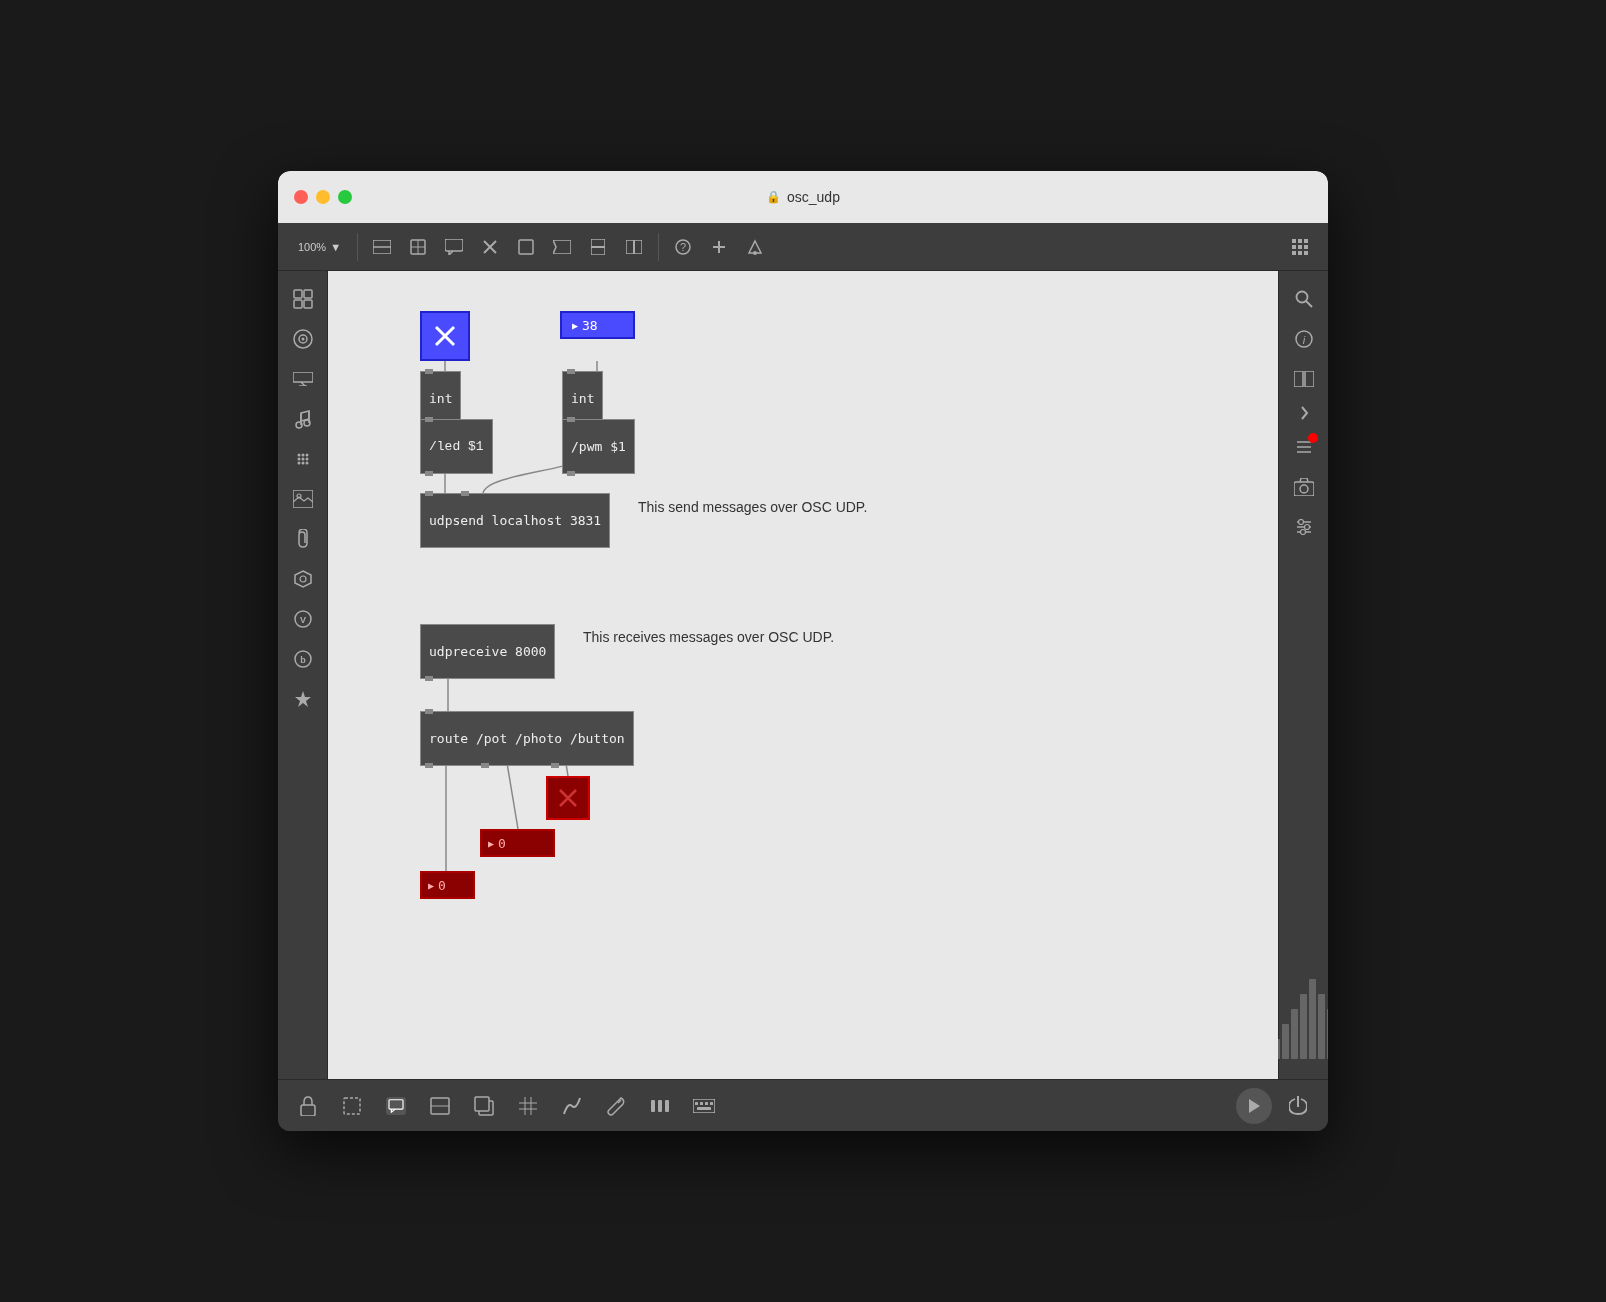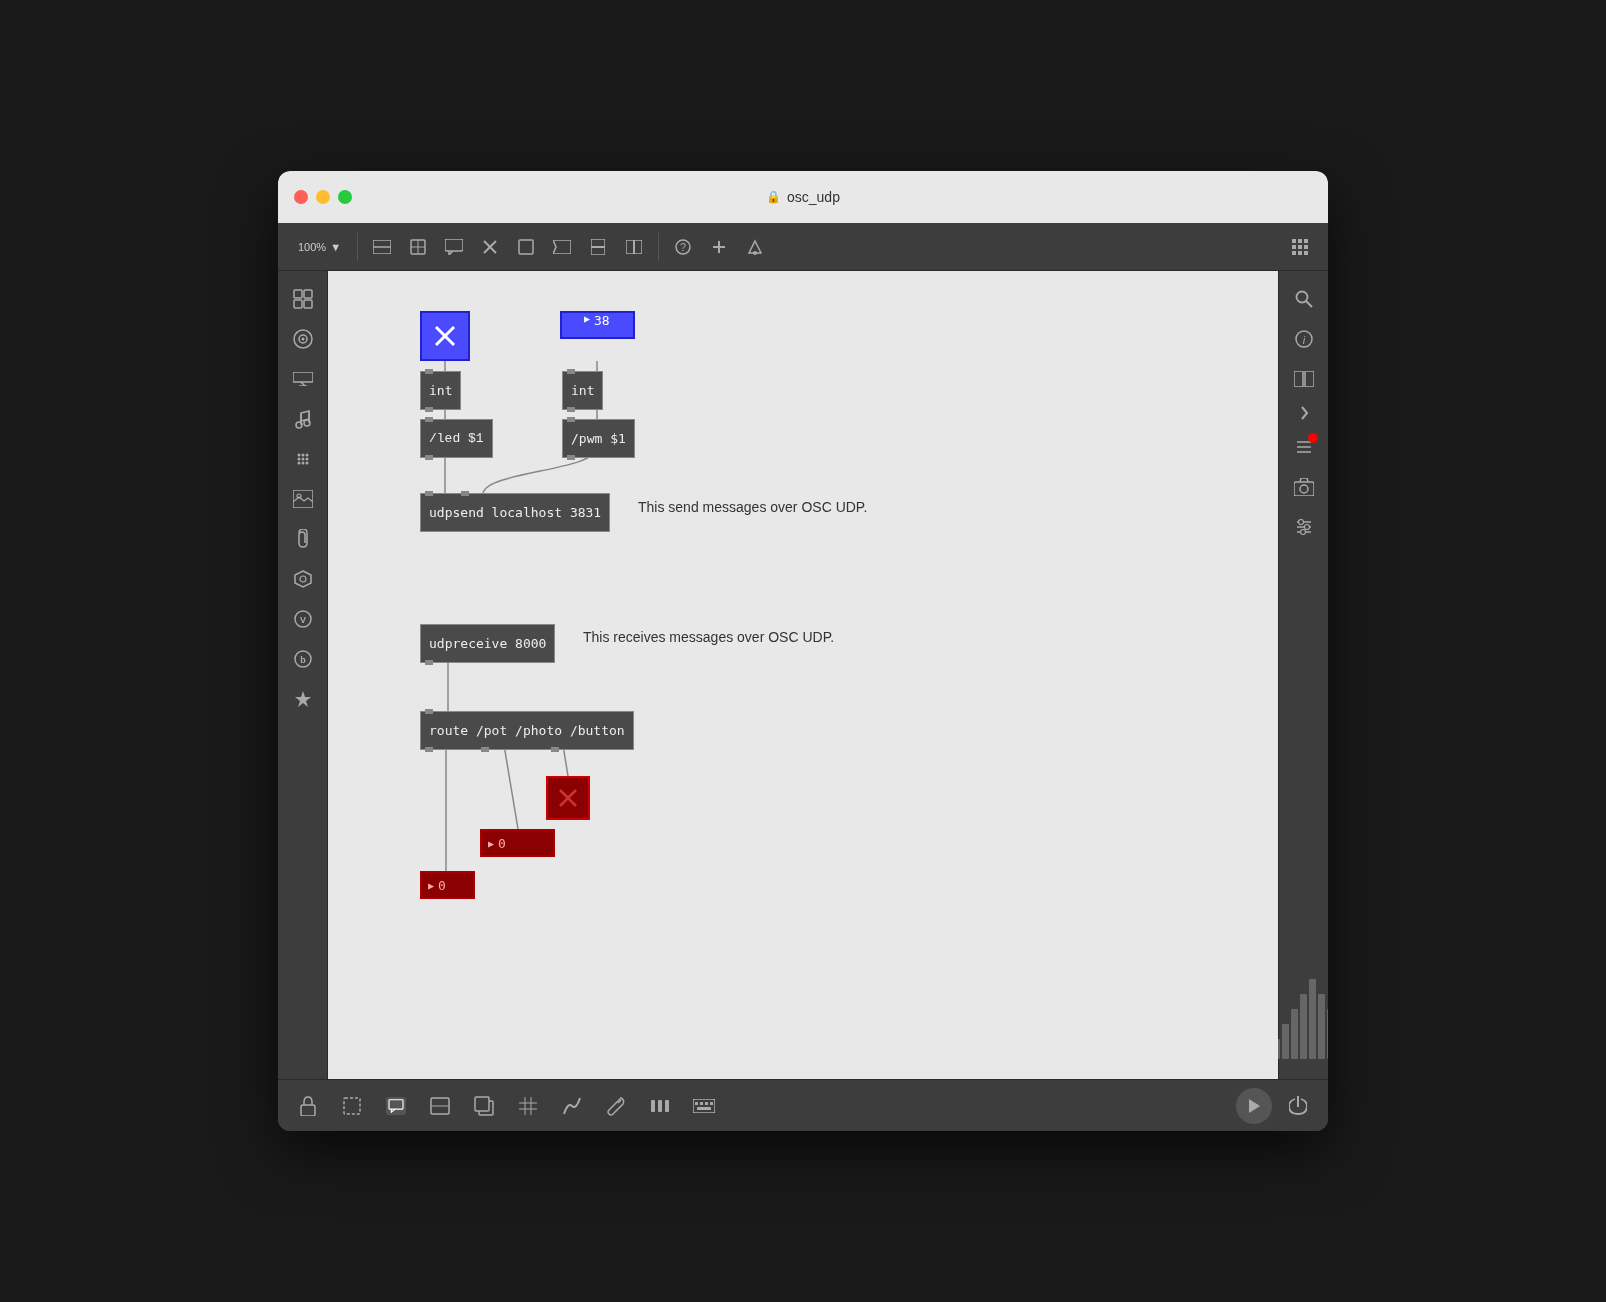--- a/index.html
+++ b/index.html
@@ -204,7 +204,8 @@
       background: #4a4aff;
       border: 2px solid #2222cc;
       display: flex;
-      padding: 0 22px;
+      align-items: center;
+      padding: 0 10px;
       color: white;
       font-size: 13px;
       font-family: monospace;

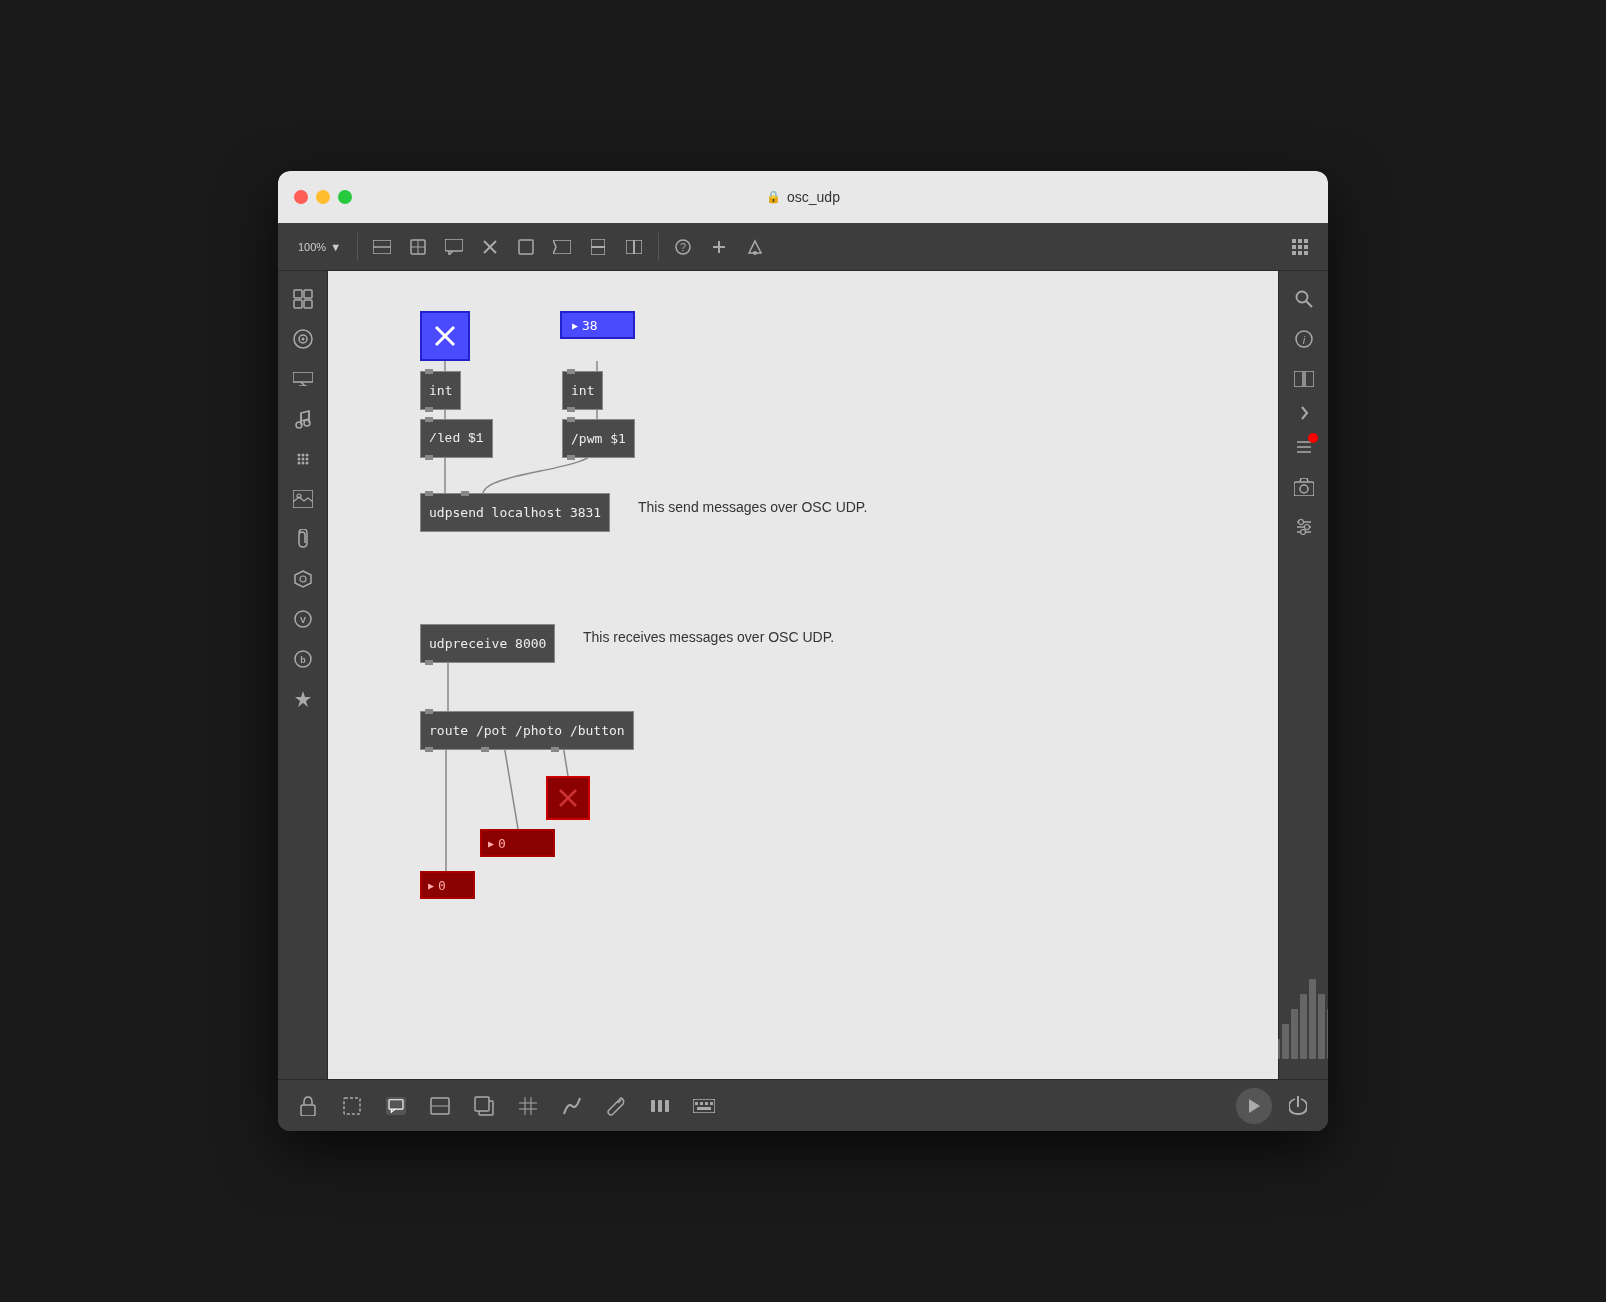--- a/index.html
+++ b/index.html
@@ -220,7 +220,7 @@
       border: 1px solid #888;
       color: #eee;
       font-size: 13px;
-      padding: 11px 8px;
+      padding: 19px 8px;
       font-family: monospace;
       white-space: nowrap;
     }

